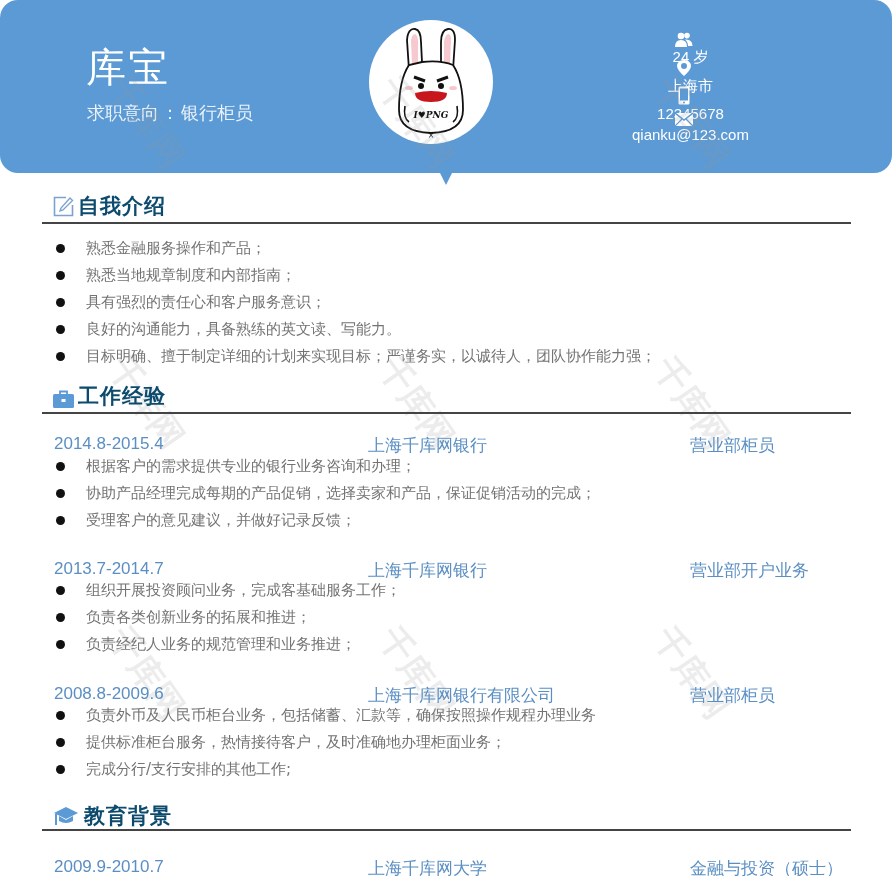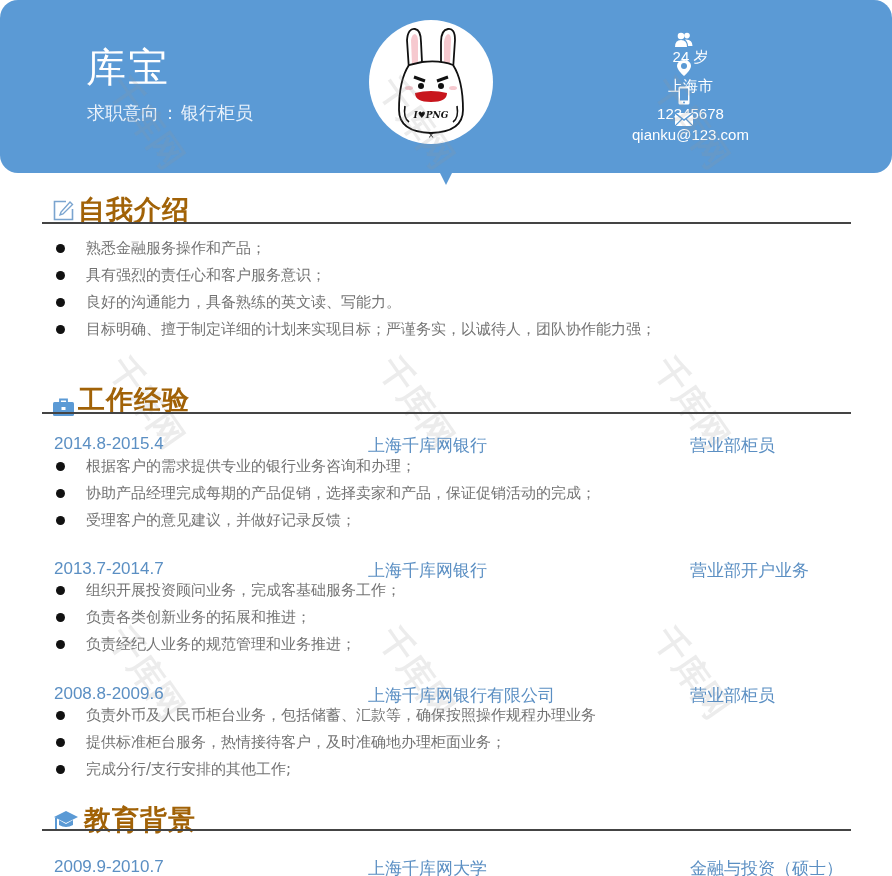--- a/index.html
+++ b/index.html
@@ -21,7 +21,7 @@
 
   .section-head { position:absolute; left:52px; display:flex; align-items:center; }
   .section-head .si { width:22px; height:22px; margin-right:4px; display:flex; align-items:center; justify-content:center; }
-  .section-head .st { font-size:27px; font-weight:bold; color:#a16207; letter-spacing:1px; }
+  .section-head .st { font-size:21px; font-weight:bold; color:#0c4a6e; letter-spacing:1px; }
   .rule { position:absolute; left:42px; width:809px; height:2px; background:#444; }
 
   .bullets { position:absolute; left:52px; list-style:none; }

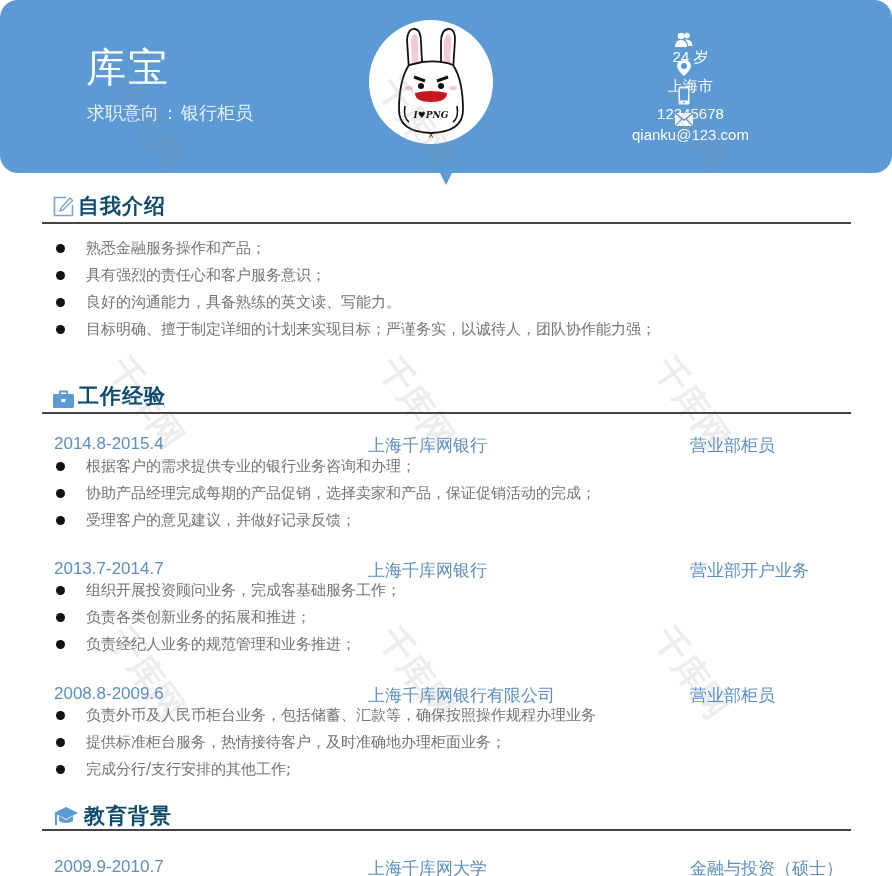--- a/index.html
+++ b/index.html
@@ -143,6 +143,10 @@
     </li>
   <li>
       <span class="dot"></span>
+      <span>熟悉当地规章制度和内部指南；</span>
+    </li>
+  <li>
+      <span class="dot"></span>
       <span>具有强烈的责任心和客户服务意识；</span>
     </li>
   <li>

